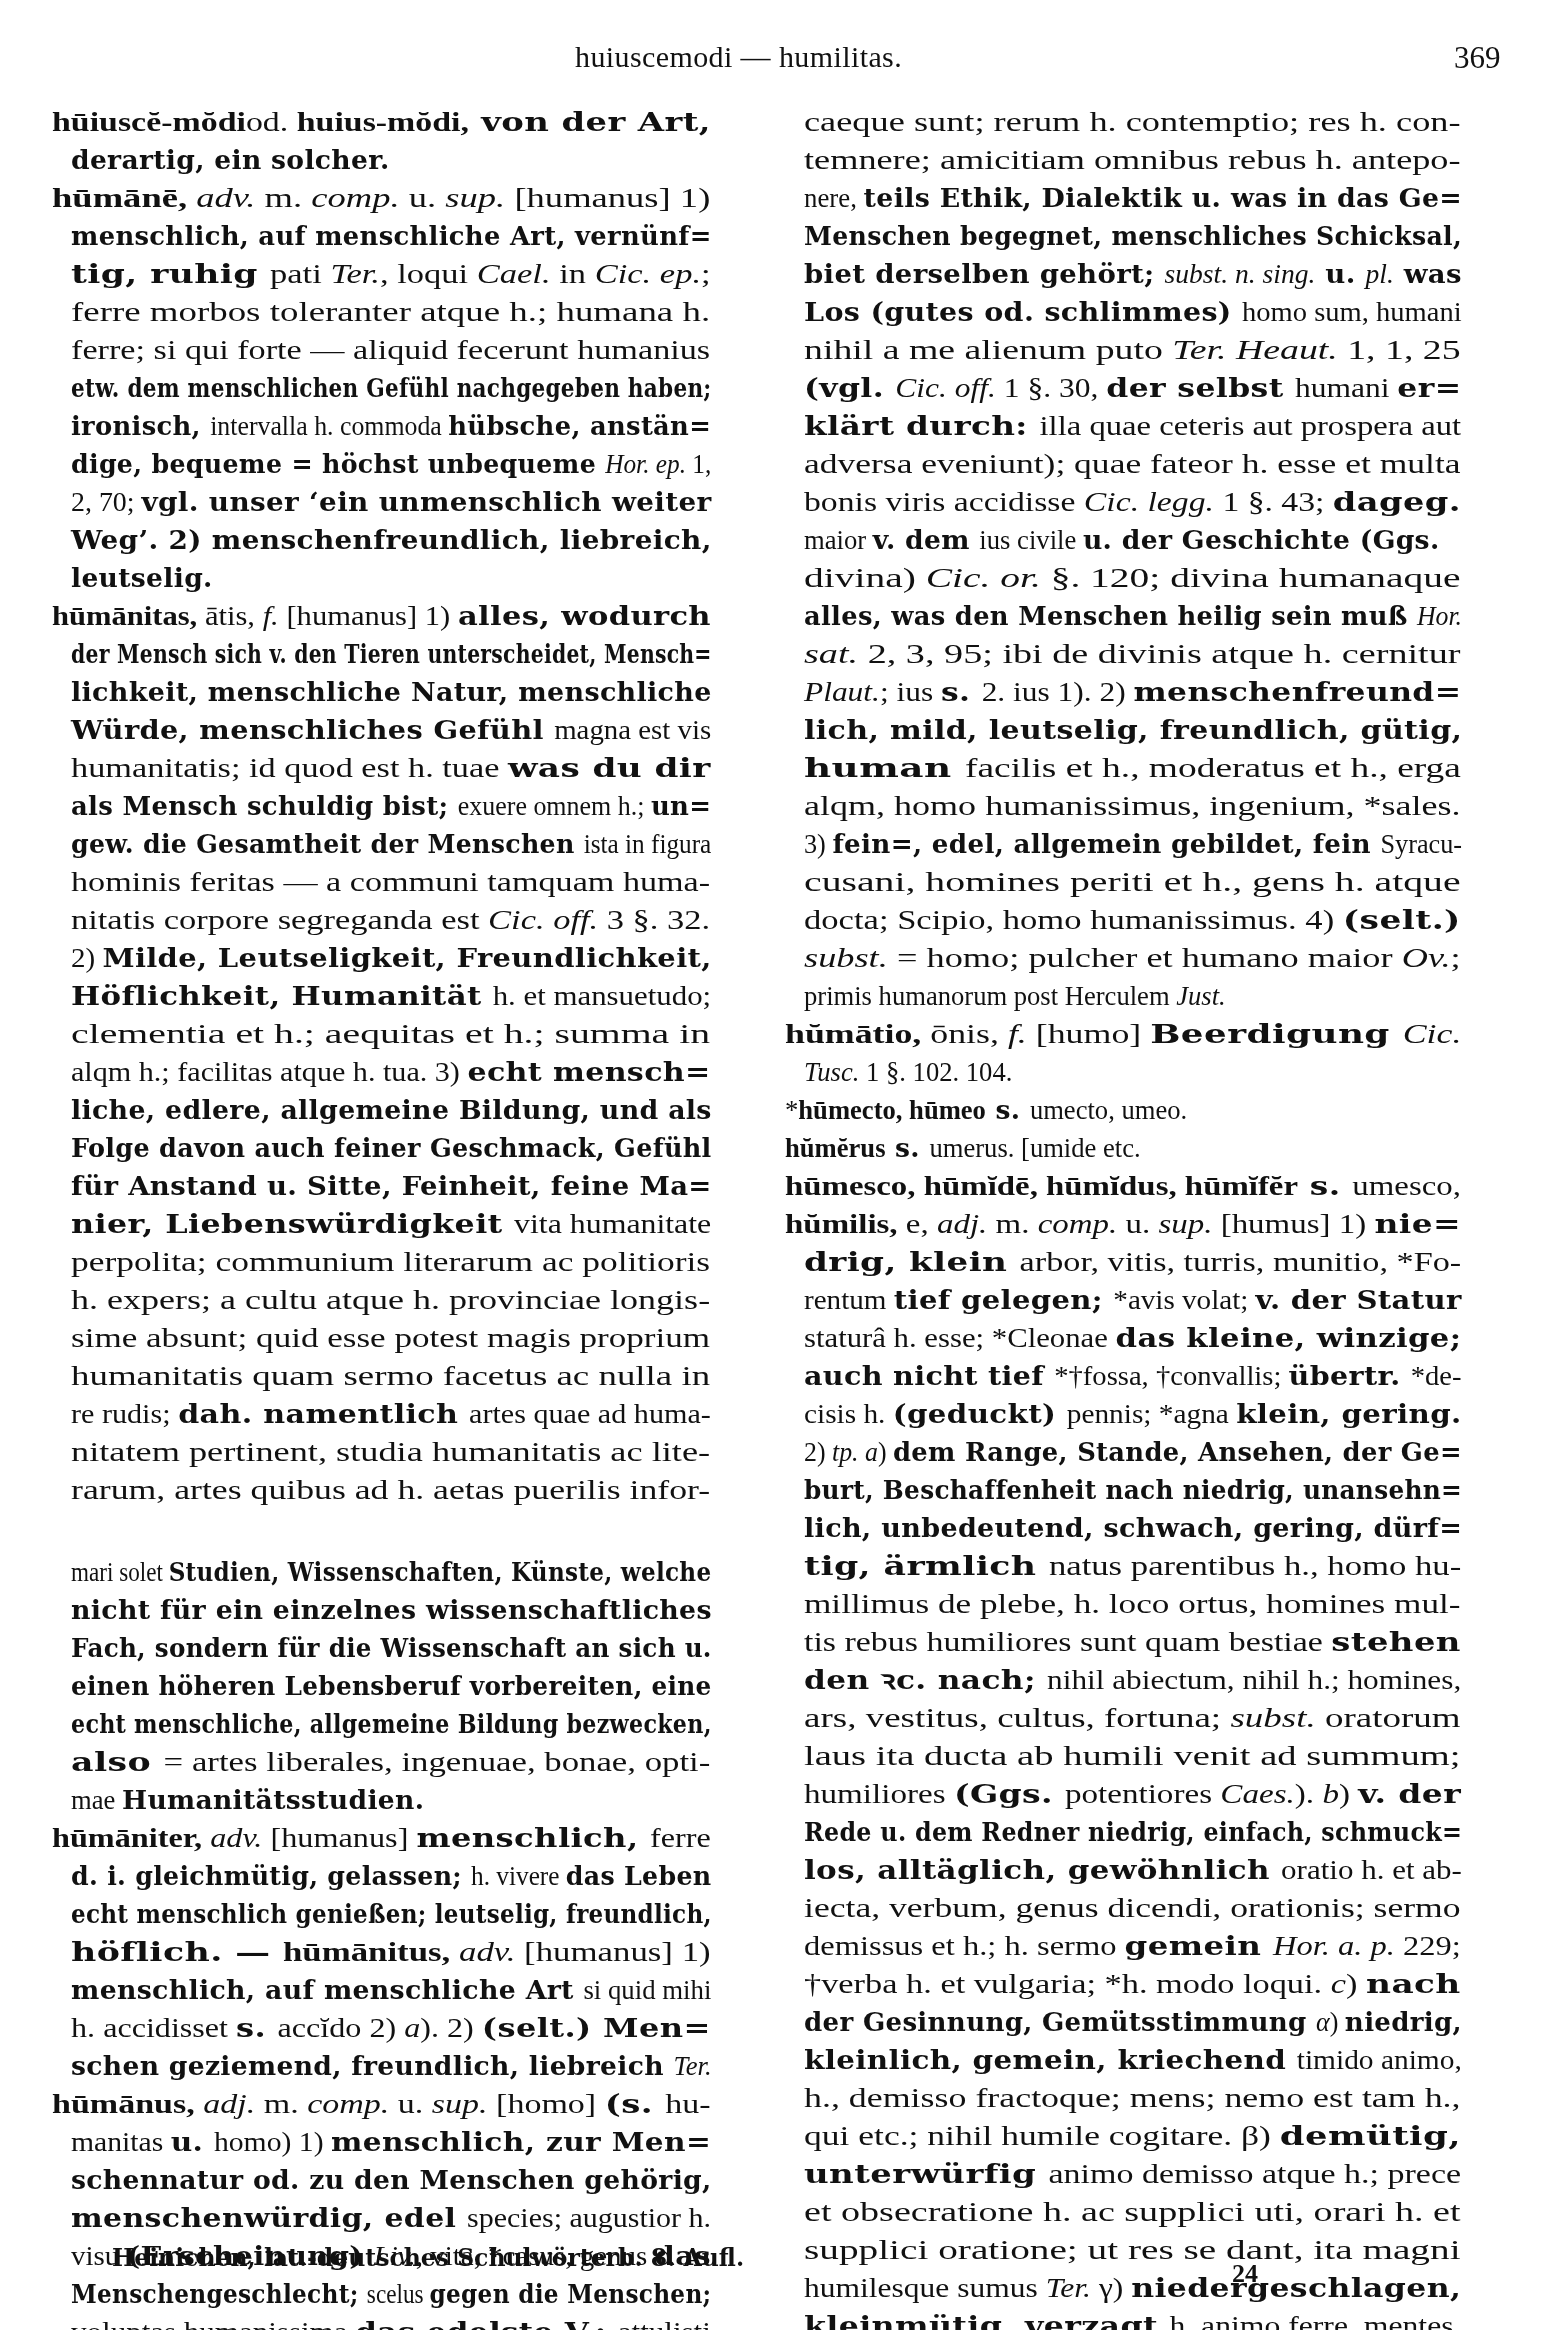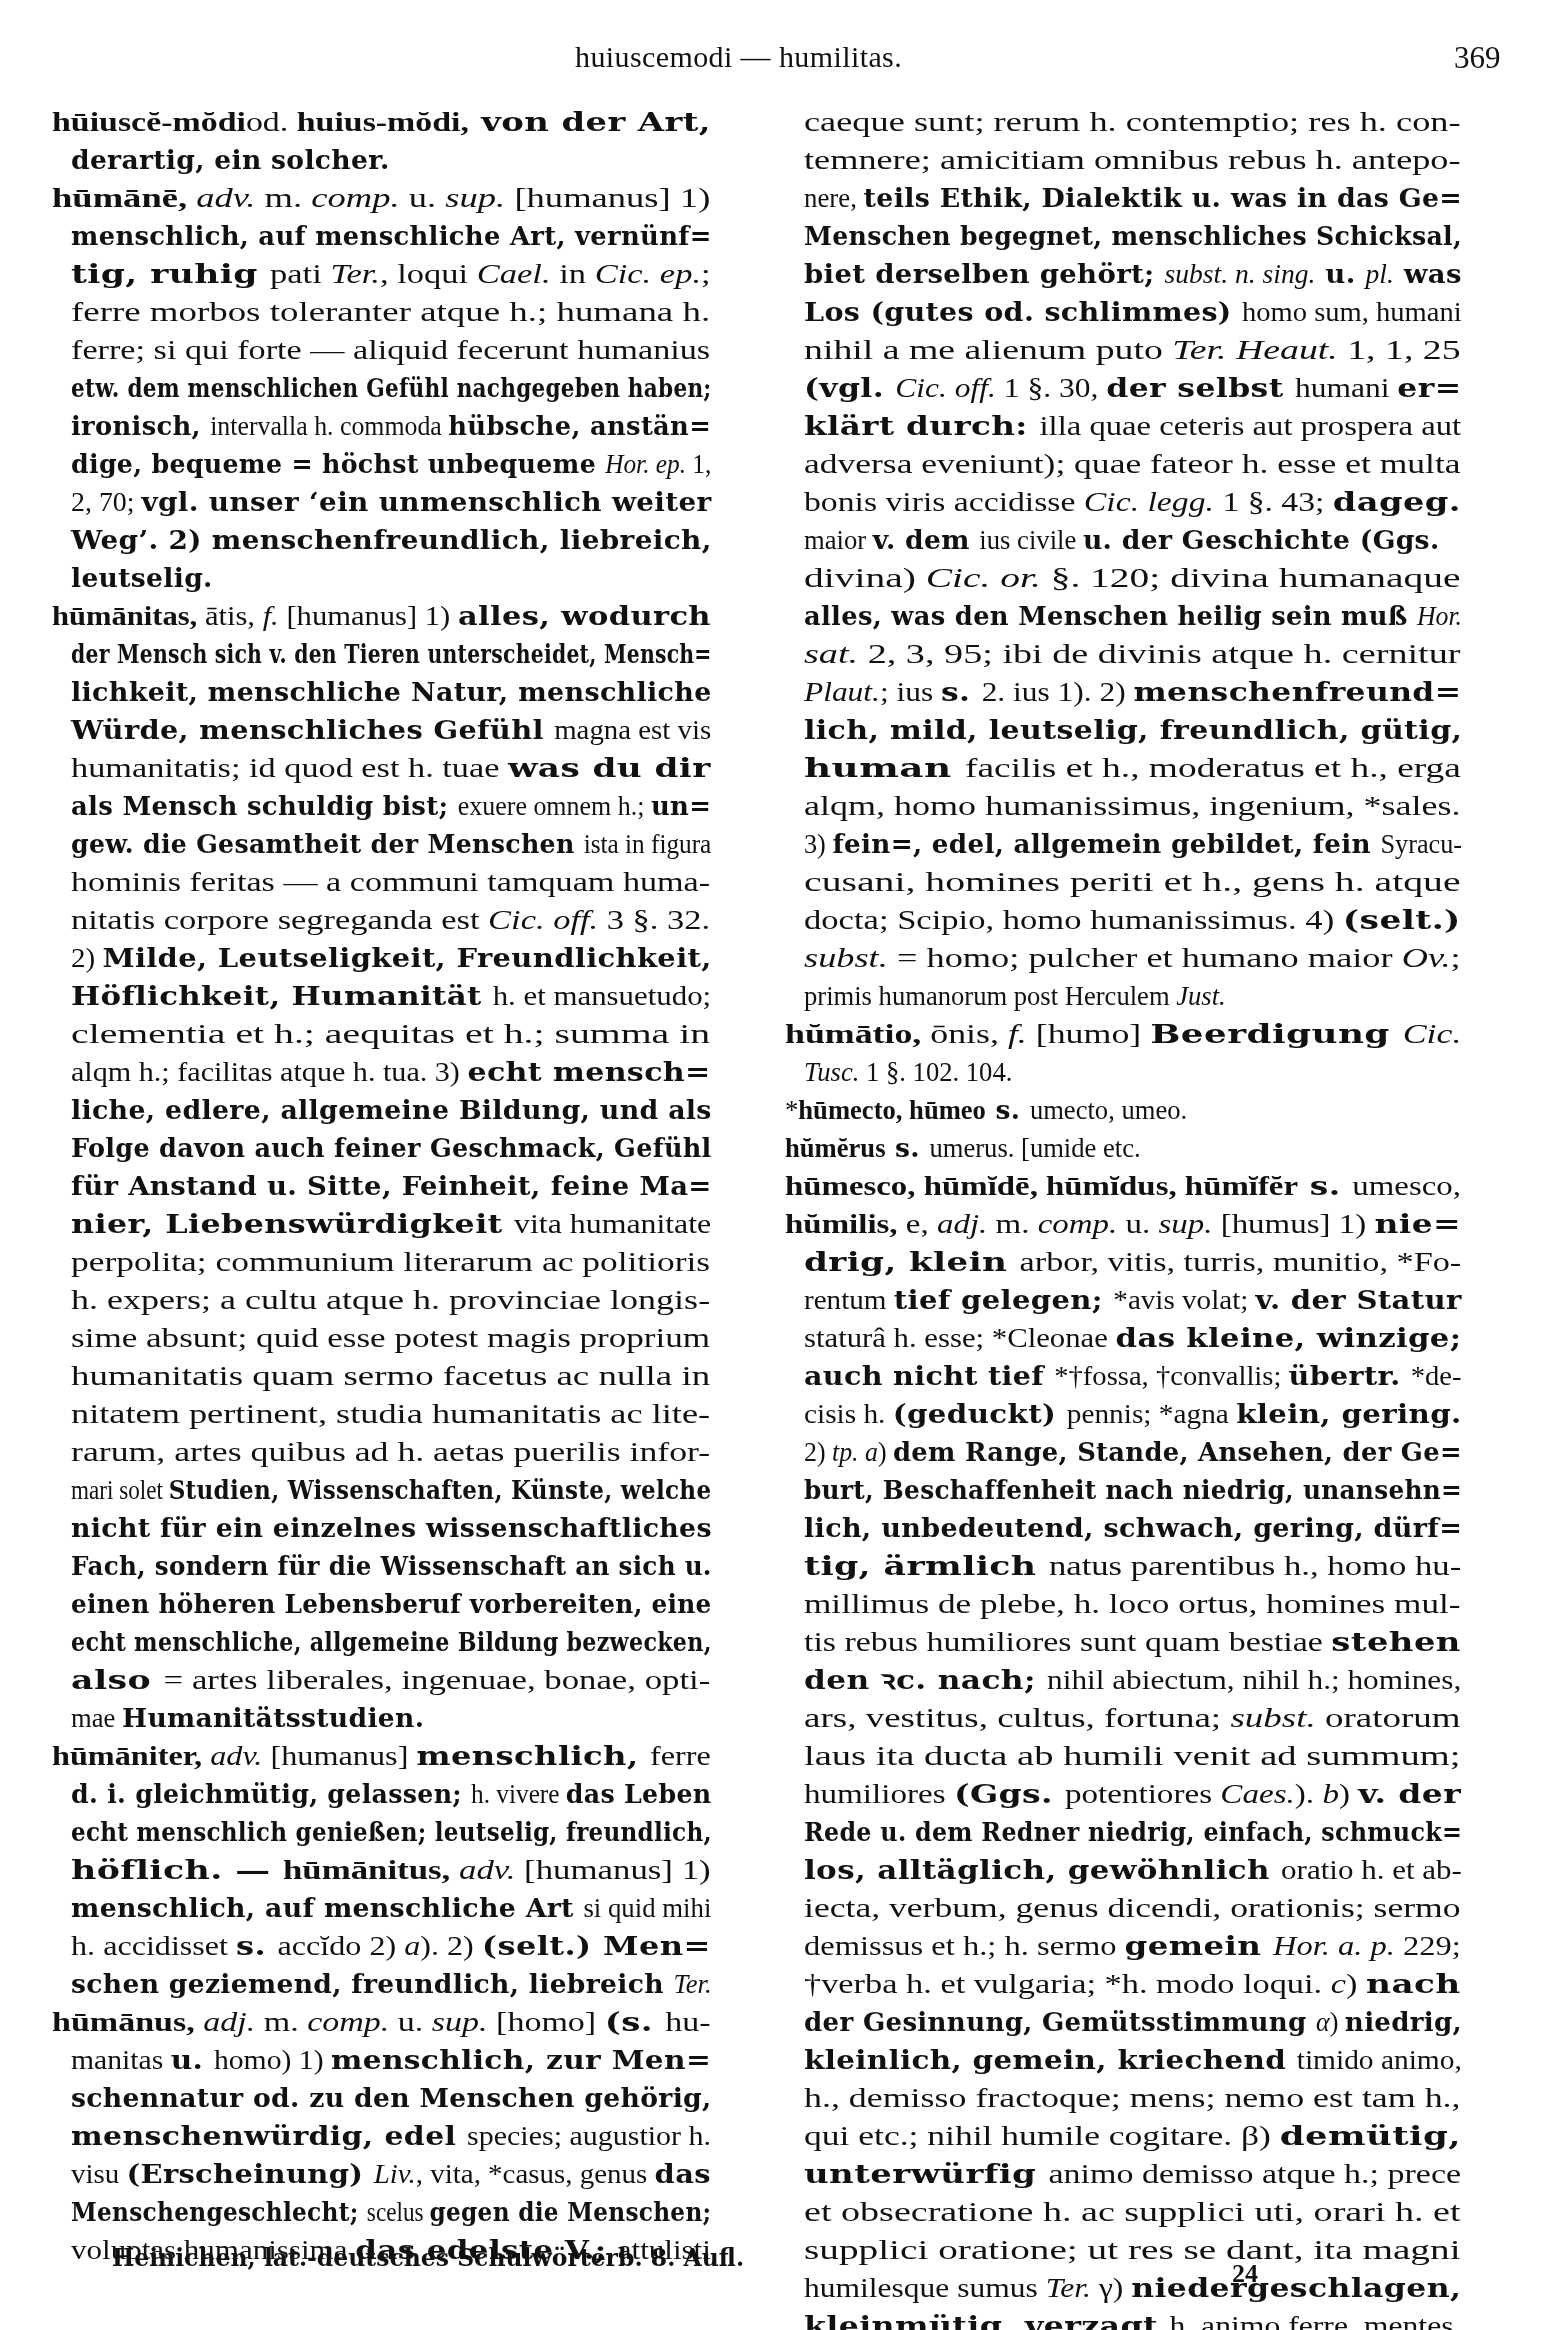--- a/index.html
+++ b/index.html
@@ -64,6 +64,7 @@
     <div class="line indent" style="padding-left: 19px;"><span class="scale" style="transform: scaleX(1.3544);"><span>h. expers; a cultu atque h. provinciae longis-</span></span></div>
     <div class="line indent" style="padding-left: 19px;"><span class="scale" style="transform: scaleX(1.319);"><span>sime absunt; quid esse potest magis proprium</span></span></div>
     <div class="line indent" style="padding-left: 19px;"><span class="scale" style="transform: scaleX(1.3869);"><span>humanitatis quam sermo facetus ac nulla in</span></span></div>
+    <div class="line indent" style="padding-left: 19px;"><span class="scale" style="transform: scaleX(1.1331);"><span>re rudis; </span><span class="g">dah. namentlich </span><span>artes quae ad huma-</span></span></div>
     <div class="line indent" style="padding-left: 19px;"><span class="scale" style="transform: scaleX(1.365);"><span>nitatem pertinent, studia humanitatis ac lite-</span></span></div>
     <div class="line indent" style="padding-left: 19px;"><span class="scale" style="transform: scaleX(1.3433);"><span>rarum, artes quibus ad h. aetas puerilis infor-</span></span></div>
     <div class="line indent" style="padding-left: 19px;"><span class="scale" style="transform: scaleX(0.8696);"><span>mari solet </span><span class="g">Studien, Wissenschaften, Künste, welche</span></span></div>

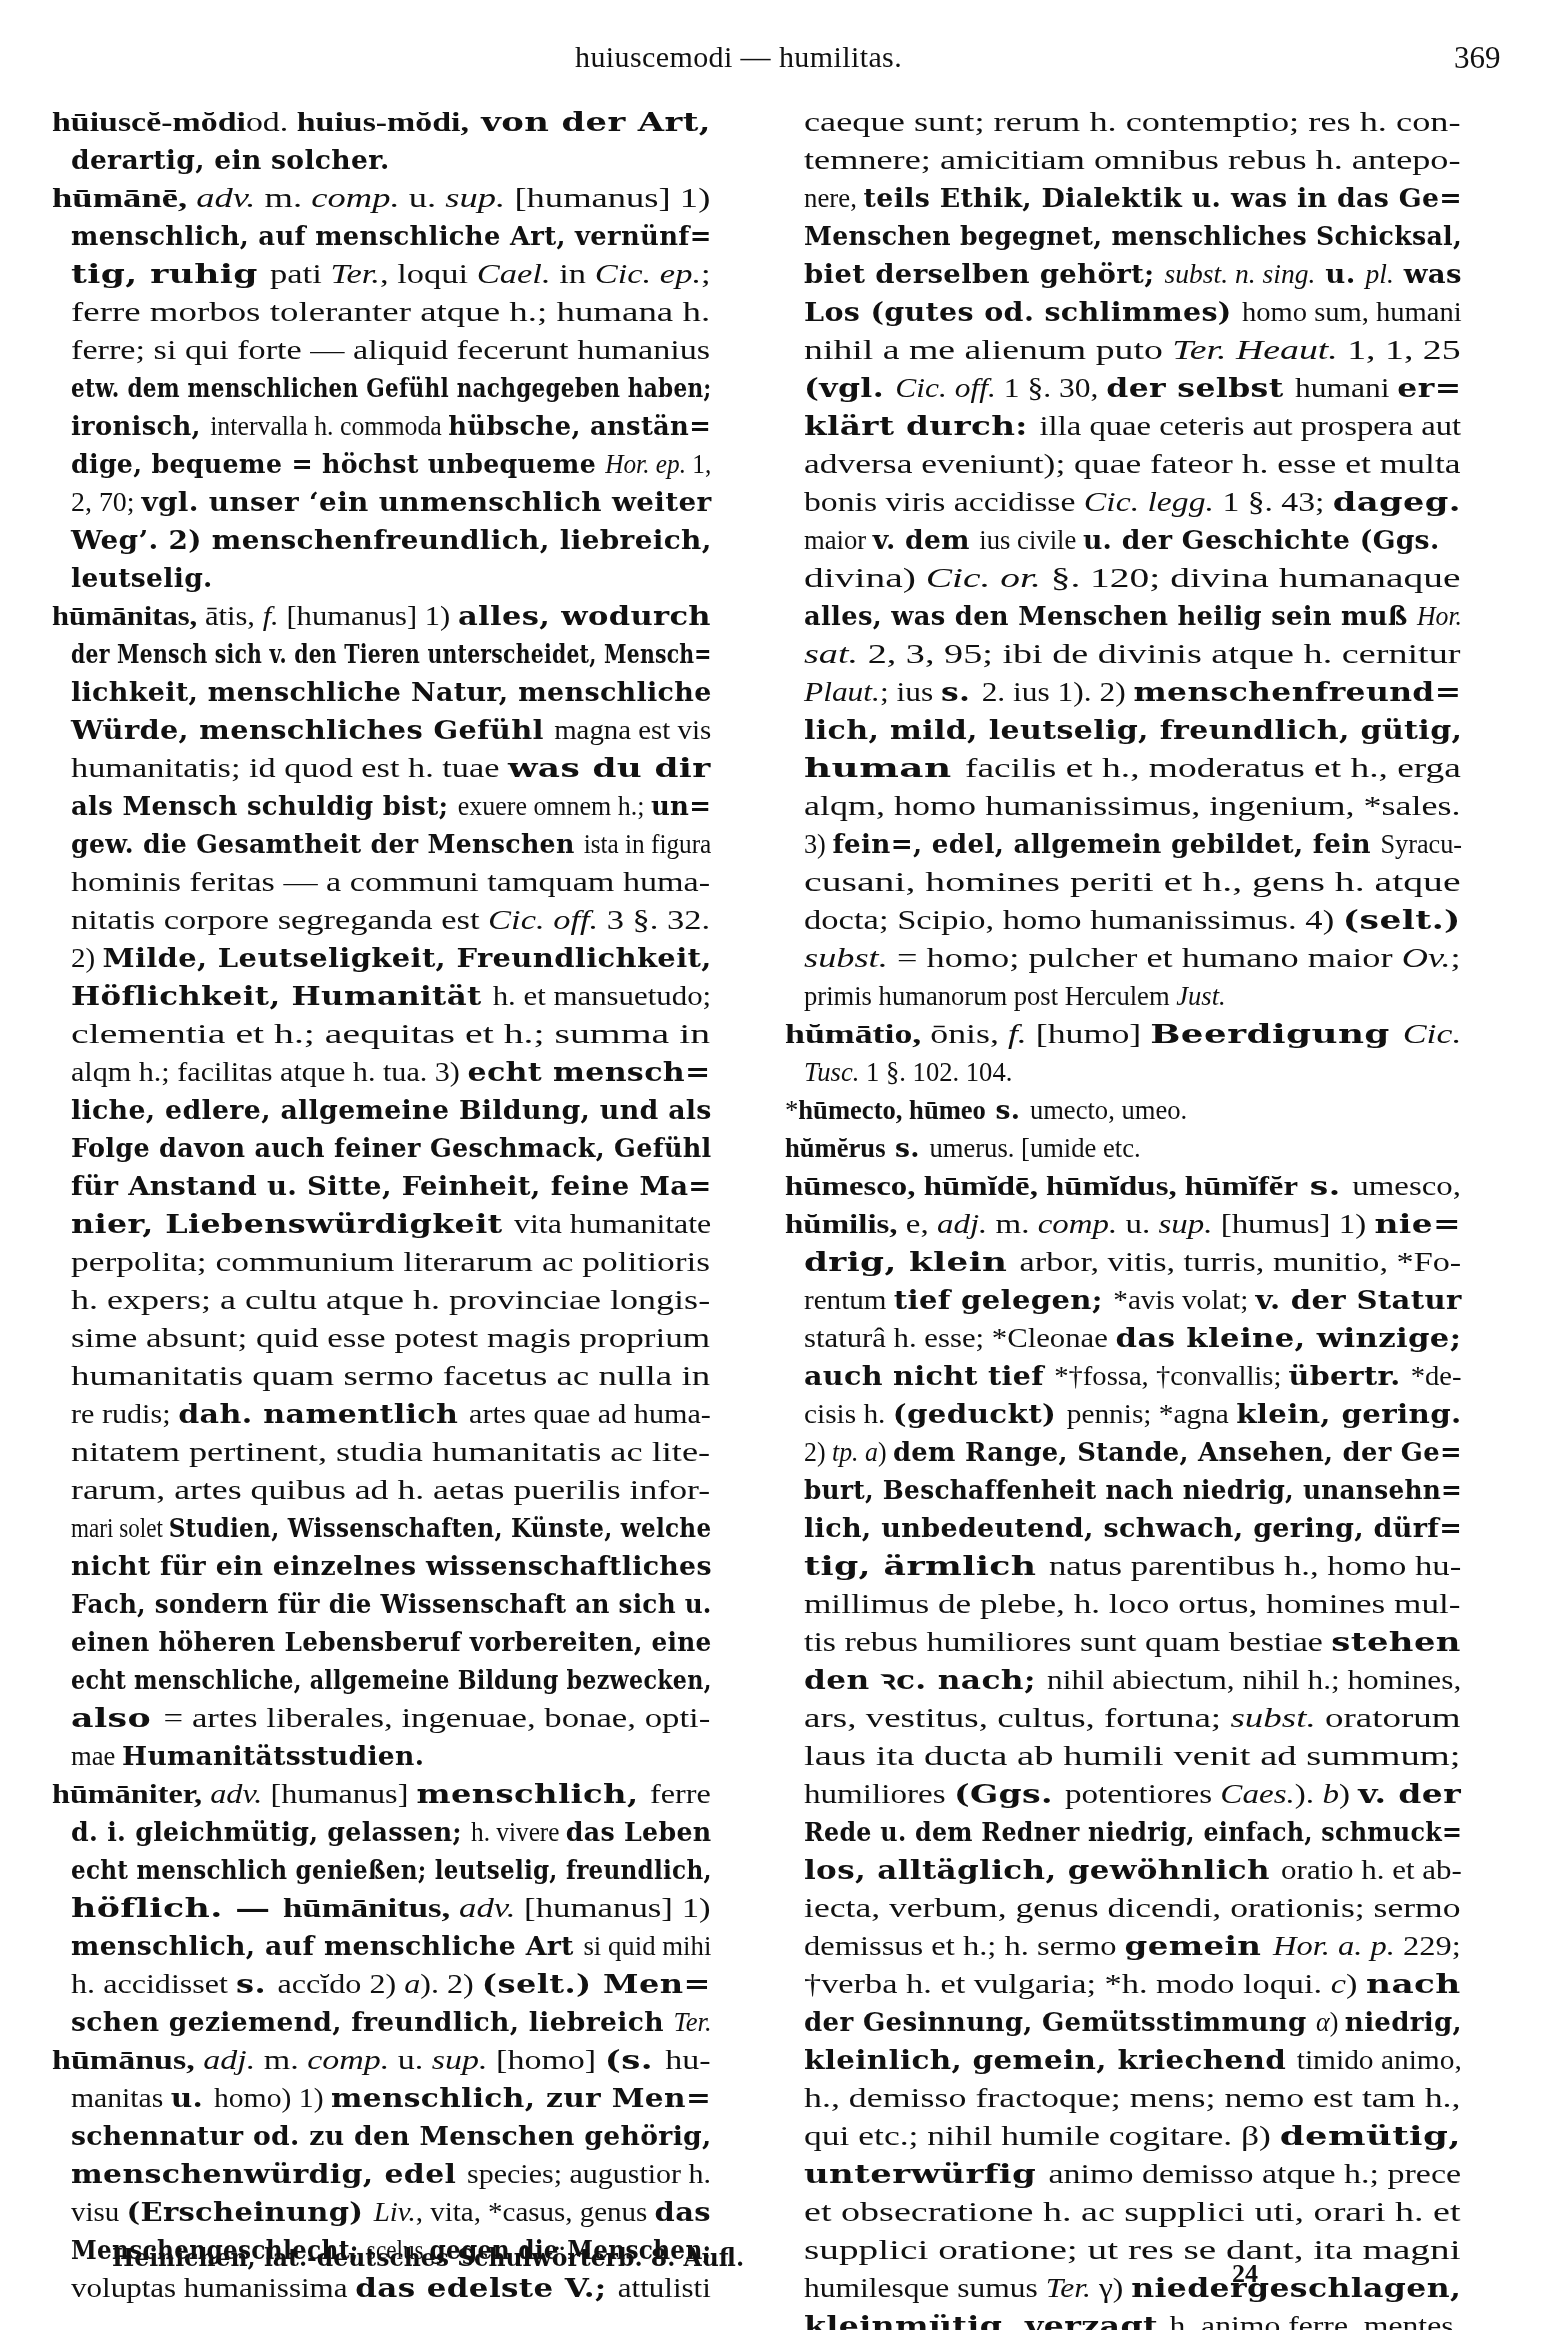--- a/index.html
+++ b/index.html
@@ -67,7 +67,7 @@
     <div class="line indent" style="padding-left: 19px;"><span class="scale" style="transform: scaleX(1.1331);"><span>re rudis; </span><span class="g">dah. namentlich </span><span>artes quae ad huma-</span></span></div>
     <div class="line indent" style="padding-left: 19px;"><span class="scale" style="transform: scaleX(1.365);"><span>nitatem pertinent, studia humanitatis ac lite-</span></span></div>
     <div class="line indent" style="padding-left: 19px;"><span class="scale" style="transform: scaleX(1.3433);"><span>rarum, artes quibus ad h. aetas puerilis infor-</span></span></div>
-    <div class="line indent" style="padding-left: 19px;"><span class="scale" style="transform: scaleX(0.8696);"><span>mari solet </span><span class="g">Studien, Wissenschaften, Künste, welche</span></span></div>
+    <div class="line indent" style="padding-left: 19px; margin-top: 44px;"><span class="scale" style="transform: scaleX(0.8696);"><span>mari solet </span><span class="g">Studien, Wissenschaften, Künste, welche</span></span></div>
     <div class="line indent" style="padding-left: 19px;"><span class="scale" style="transform: scaleX(1.0075);"><span class="g">nicht für ein einzelnes wissenschaftliches</span></span></div>
     <div class="line indent" style="padding-left: 19px;"><span class="scale" style="transform: scaleX(0.9259);"><span class="g">Fach, sondern für die Wissenschaft an sich u.</span></span></div>
     <div class="line indent" style="padding-left: 19px;"><span class="scale" style="transform: scaleX(0.9329);"><span class="g">einen höheren Lebensberuf vorbereiten, eine</span></span></div>

